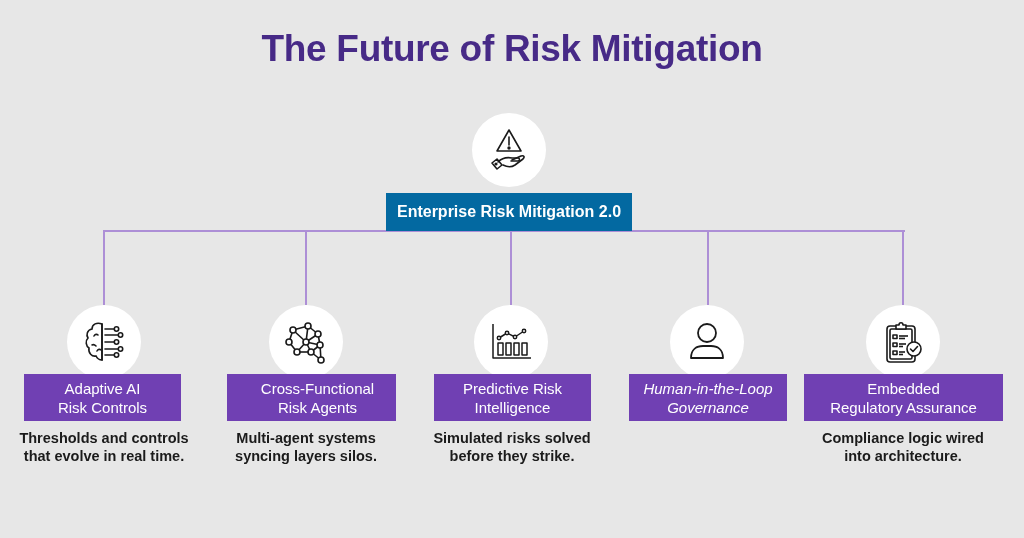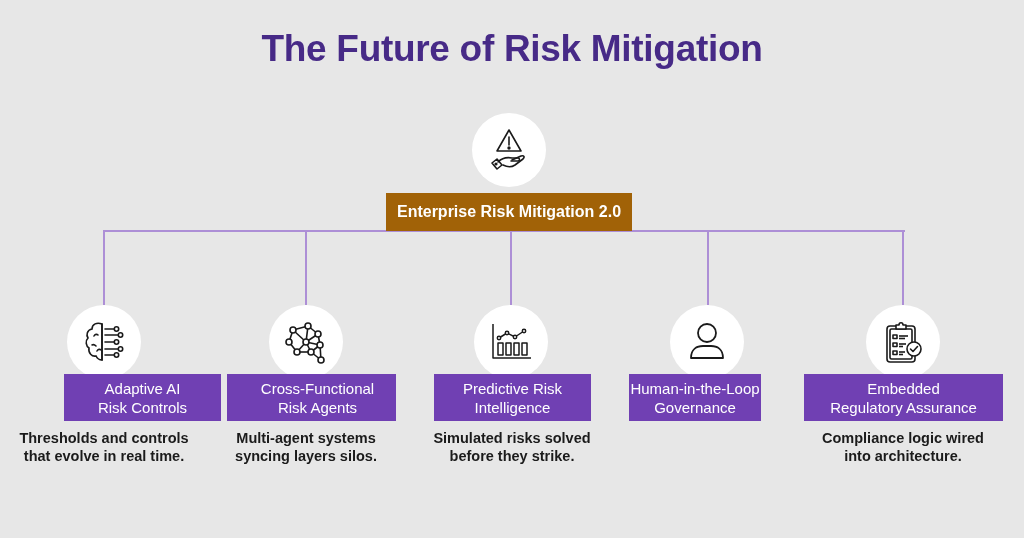--- a/index.html
+++ b/index.html
@@ -8,7 +8,7 @@
   .line { position:absolute; background:#ad8fd6; }
   .circle { position:absolute; width:74px; height:74px; border-radius:50%; background:#ffffff; display:flex; align-items:center; justify-content:center; }
   .circle svg { width:48px; height:48px; }
-  .root-box { position:absolute; left:386px; top:193px; width:246px; height:38px; background:#a16207; color:#ffffff; font-size:16px; font-weight:bold; display:flex; align-items:center; justify-content:center;text-align:right; }
+  .root-box { position:absolute; left:386px; top:193px; width:246px; height:38px; background:#0369a1; color:#ffffff; font-size:16px; font-weight:bold; display:flex; align-items:center; justify-content:center;text-align:right; }
   .box { position:absolute; top:374px; height:47px; background:#7040b3; color:#ffffff; font-size:15px; line-height:19px; display:flex; align-items:center; justify-content:center; text-align:center; }
   .box span { display:block; }
   .desc { position:absolute; top:429px; width:220px; text-align:center; font-size:14.5px; line-height:18px; color:#1b1b1b; font-weight:bold; }

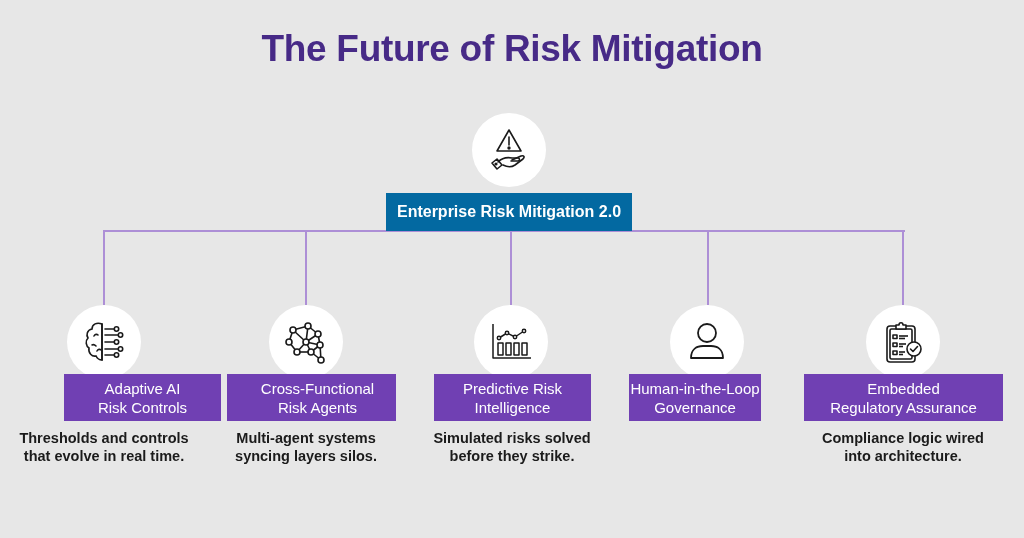--- a/index.html
+++ b/index.html
@@ -59,7 +59,7 @@
       <circle cx="36.5" cy="37" r="2.2"></circle>
   </svg>
 </div>
-<div class="box" style="left:24px; width:157px;margin-left:40px;">
+<div class="box" style="left:24px; width:157px;">
   <div>
     <span>Adaptive AI</span>
     <span>Risk Controls</span>

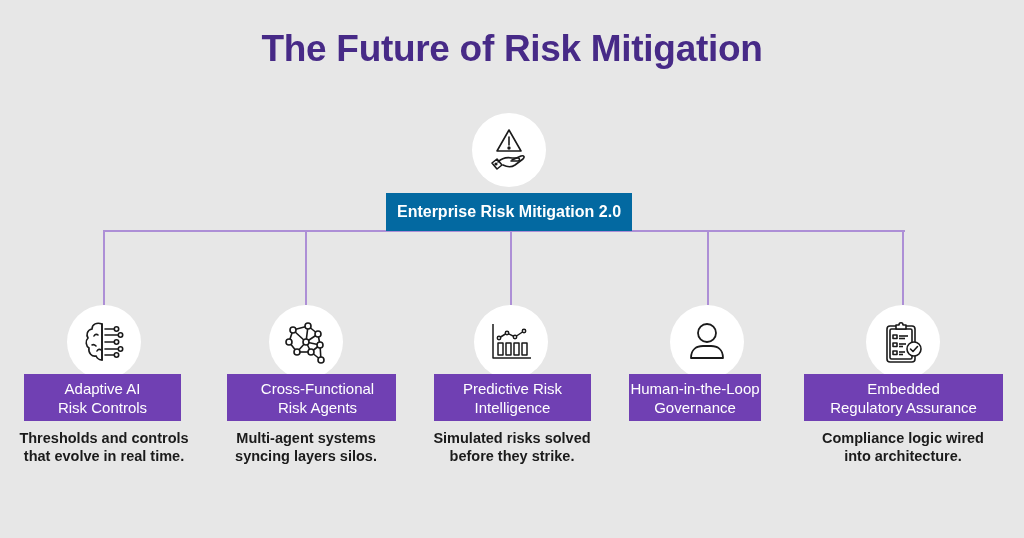--- a/index.html
+++ b/index.html
@@ -144,7 +144,7 @@
     <path d="M8 40 C8 31 14 28 20 28 L28 28 C34 28 40 31 40 40 Z" stroke-linejoin="round"></path>
   </svg>
 </div>
-<div class="box" style="left:629px; width:132px;">
+<div class="box" style="left:629px; width:158px;font-style:italic;">
   <div>
     <span>Human-in-the-Loop</span>
     <span>Governance</span>

